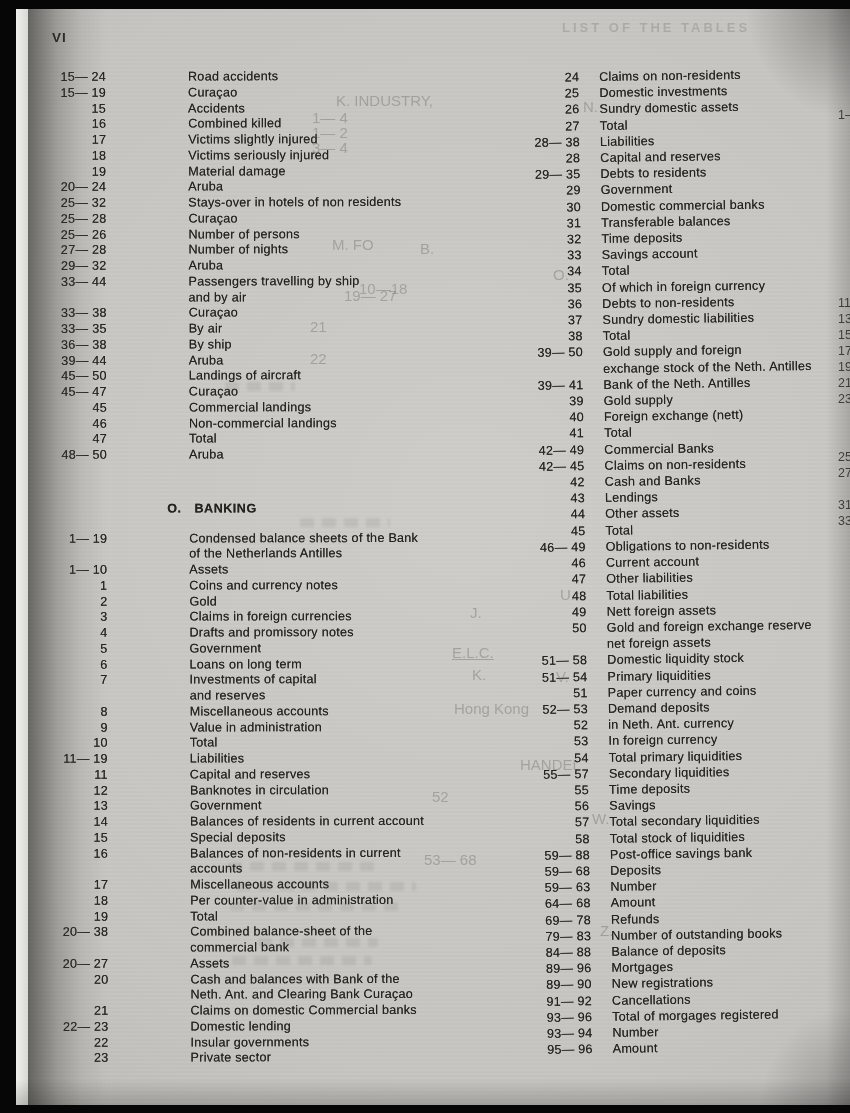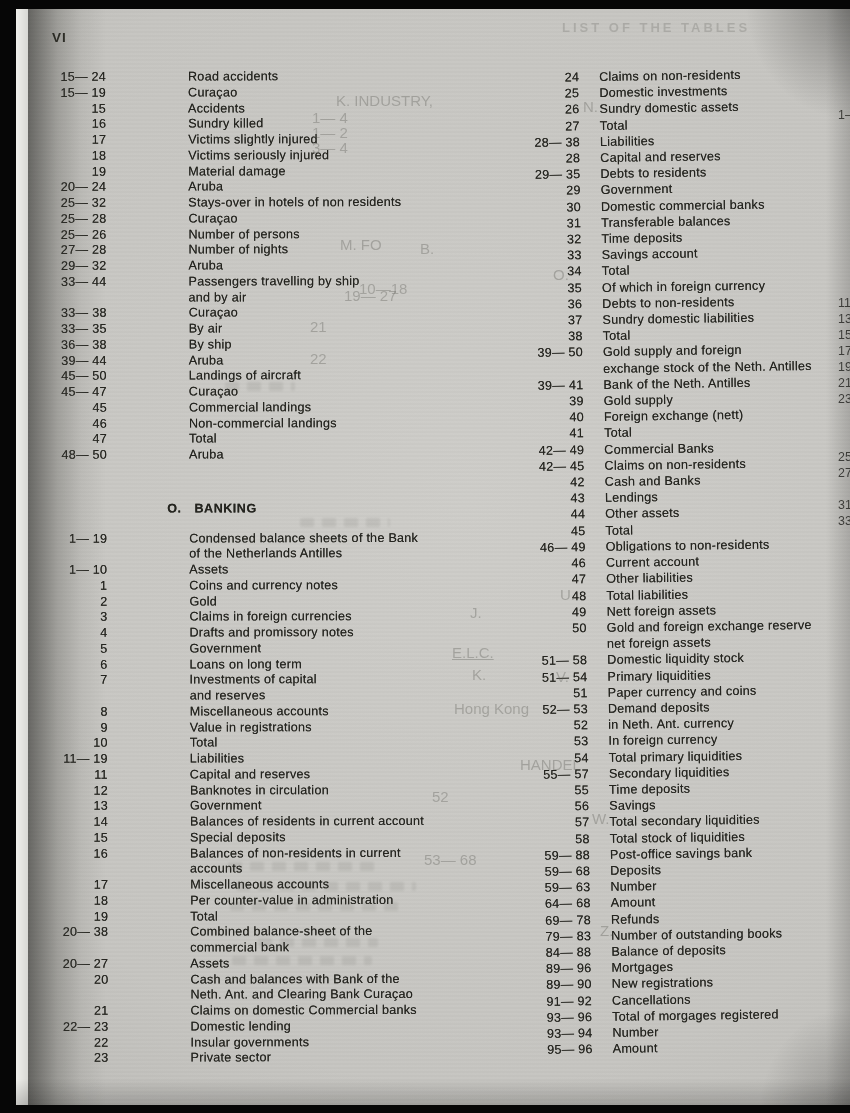--- a/index.html
+++ b/index.html
@@ -77,7 +77,7 @@
       </div>
       <div class="row">
         <span class="range">16</span>
-        <span class="label">Sundry killed</span>
+        <span class="label">Combined killed</span>
       </div>
       <div class="row">
         <span class="range">17</span>

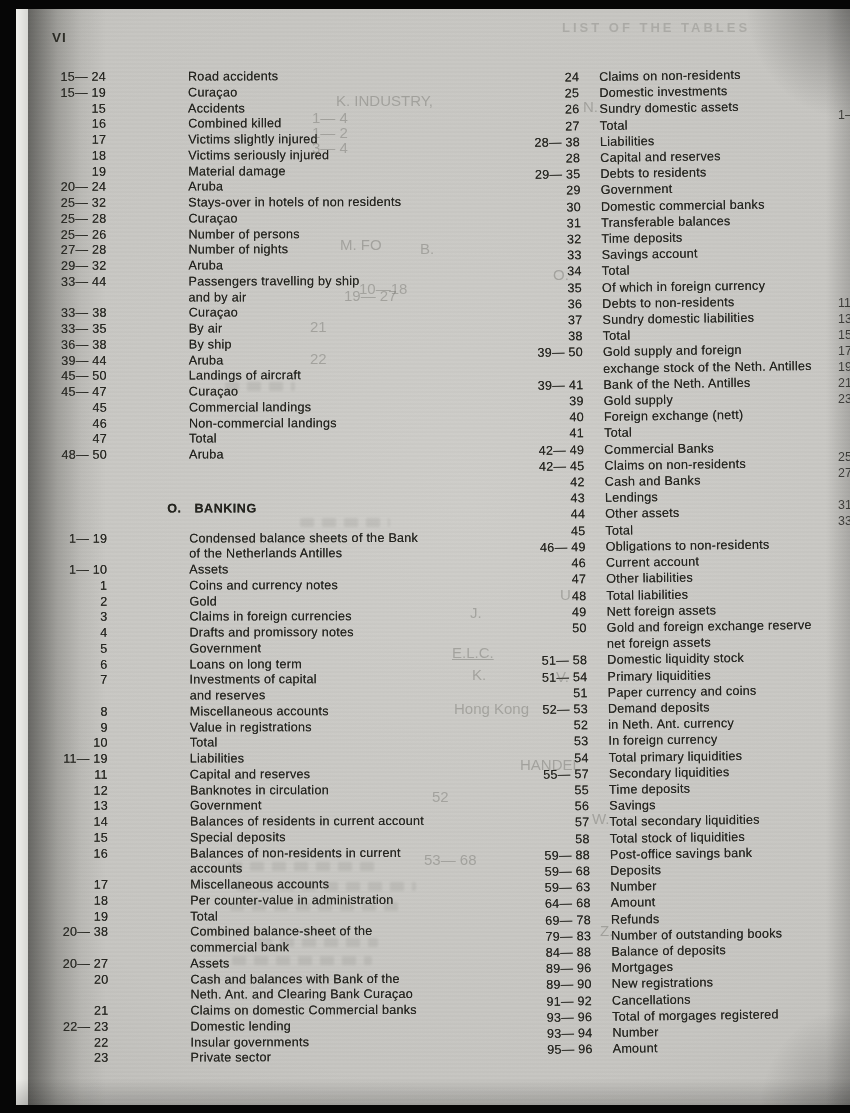--- a/index.html
+++ b/index.html
@@ -531,7 +531,7 @@
       <span class="ghost" style="left: 312px; top: 124px;">1— 2</span>
       <span class="ghost" style="left: 312px; top: 139px;">3— 4</span>
       <span class="ghost" style="left: 420px; top: 240px;">B.</span>
-      <span class="ghost" style="left: 340px; top: 236px; text-align: center;">M. FO</span>
+      <span class="ghost" style="left: 332px; top: 236px; text-align: center;">M. FO</span>
       <span class="ghost" style="left: 359px; top: 252px; margin-top: 28px;">10—18</span>
       <span class="ghost" style="left: 344px; top: 267px; margin-top: 20px;">19— 27</span>
       <span class="ghost" style="left: 310px; top: 318px;">21</span>

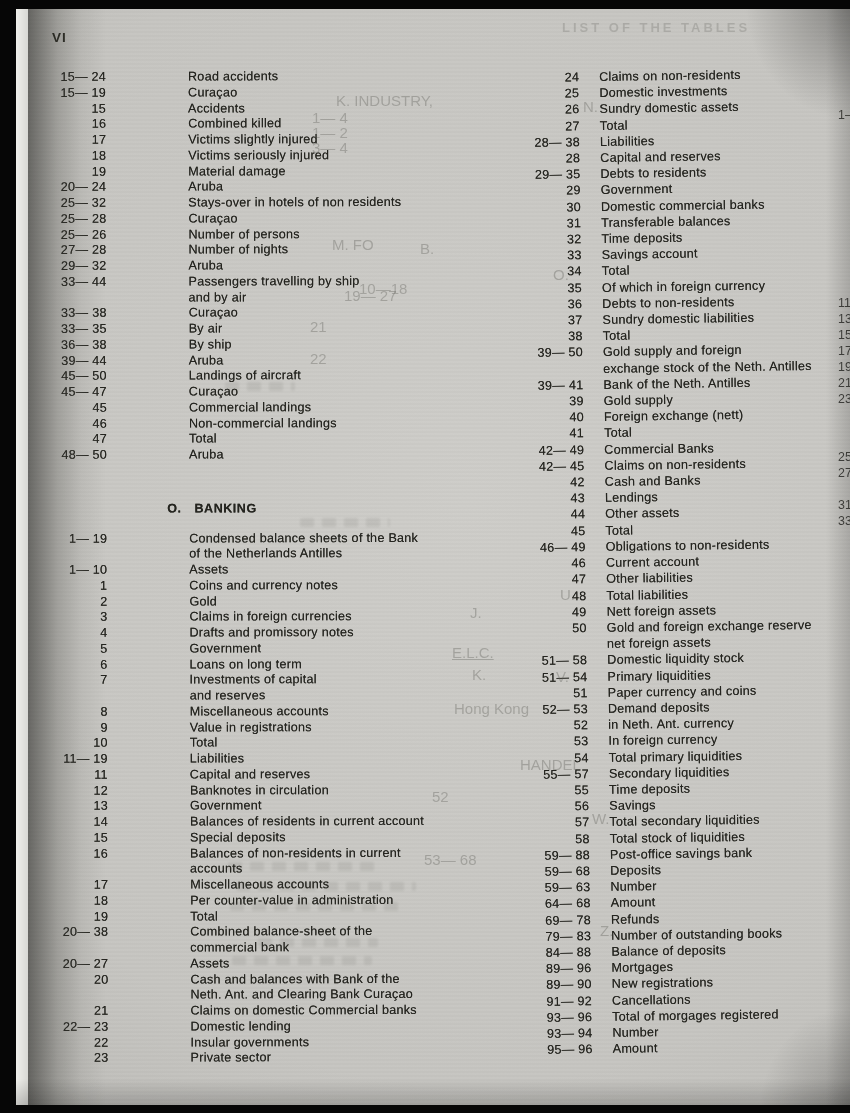--- a/index.html
+++ b/index.html
@@ -205,7 +205,7 @@
       </div>
       <div class="row">
         <span class="range">9</span>
-        <span class="label">Value in registrations</span>
+        <span class="label">Value in administration</span>
       </div>
       <div class="row">
         <span class="range">10</span>

